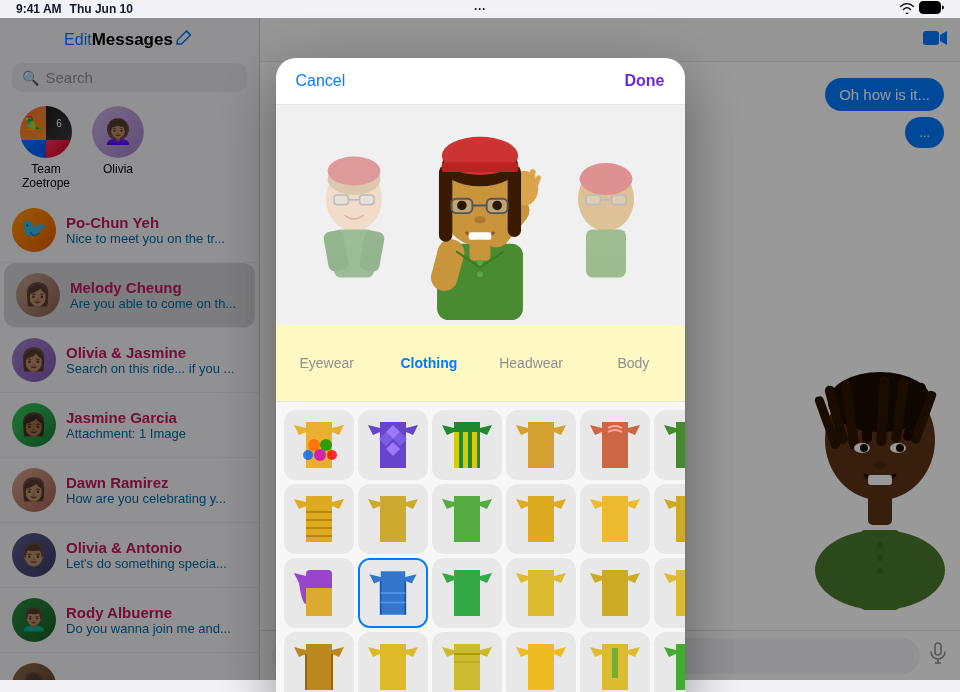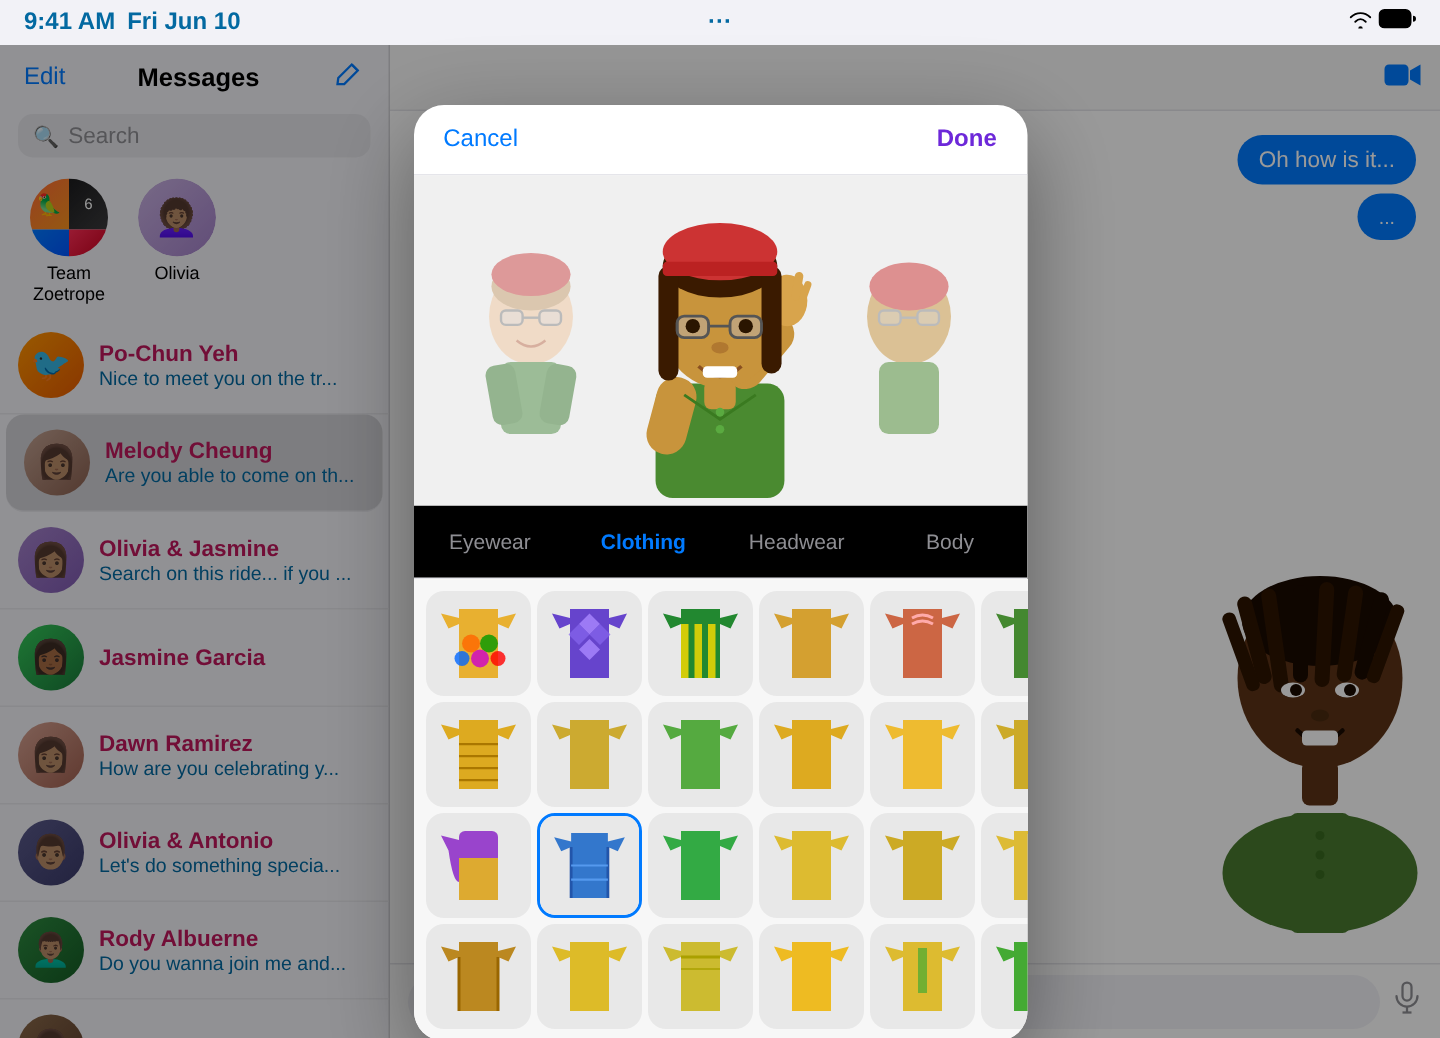--- a/index.html
+++ b/index.html
@@ -23,15 +23,15 @@
 
     
     .status-bar {
-      height: 30px;
+      height: 18px;
       background: #f2f2f7;
       display: flex;
       align-items: center;
       justify-content: space-between;
       padding: 0 16px;
-      font-size: 16px;
+      font-size: 12px;
       font-weight: 600;
-      color: #0369a1;
+      color: #0f172a;
       position: relative;
       z-index: 10;
     }

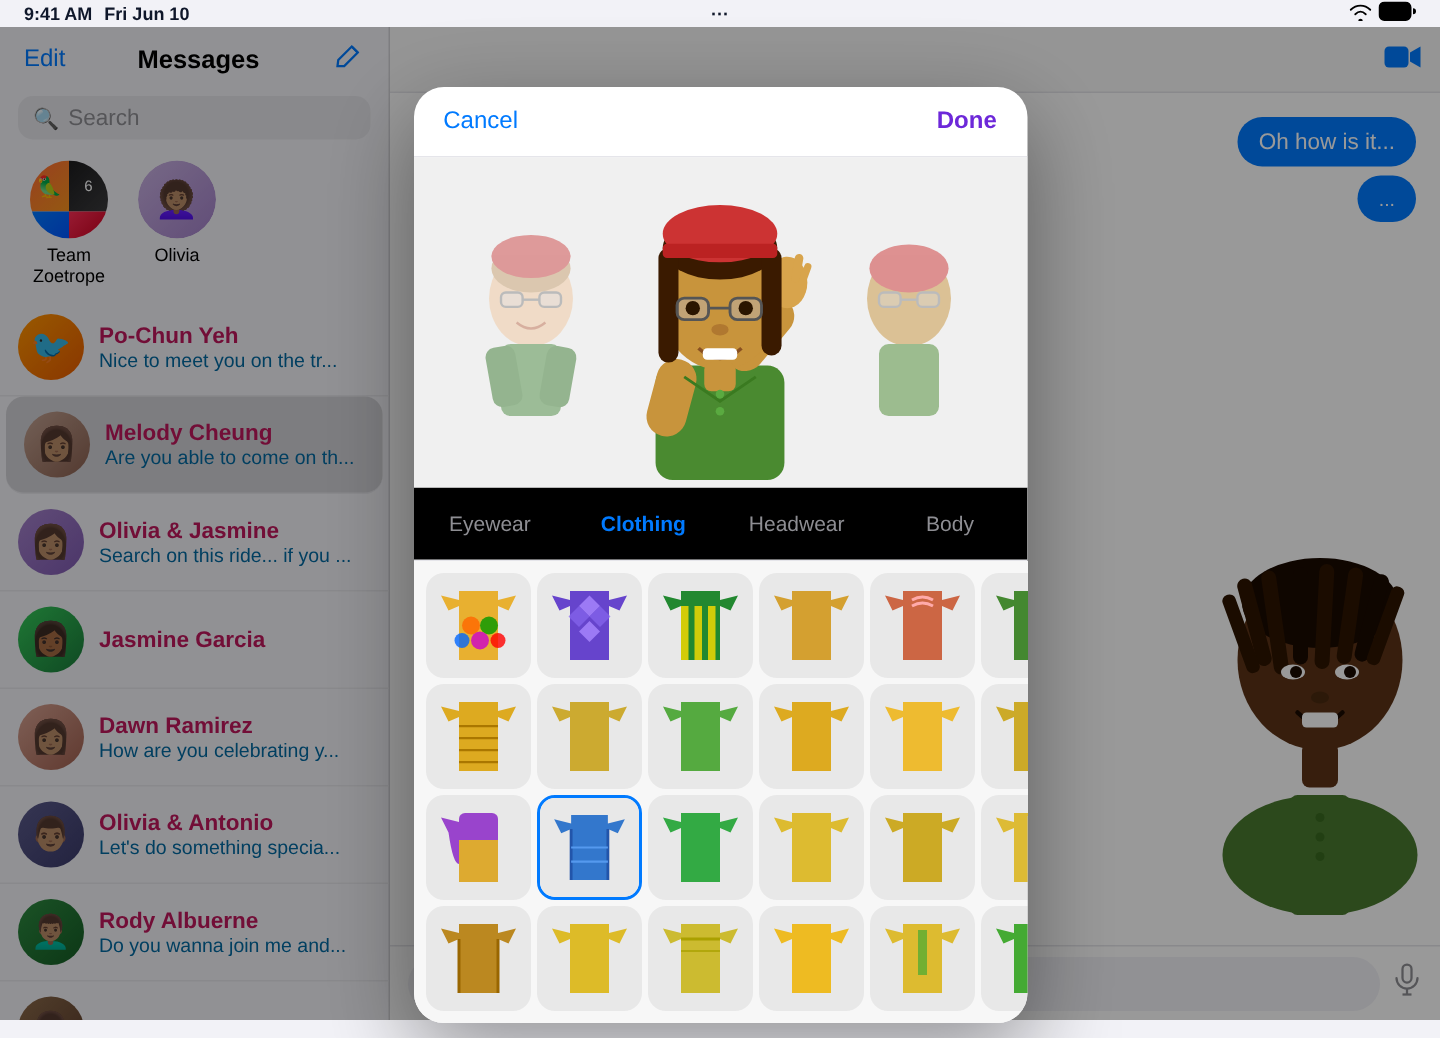--- a/index.html
+++ b/index.html
@@ -347,7 +347,7 @@
   <div class="status-bar">
     <div class="status-bar-left">
       <span>9:41 AM</span>
-      <span>Fri Jun 10</span>
+      <span>Thu Jun 10</span>
     </div>
     <div class="status-bar-center">
       <span>···</span>

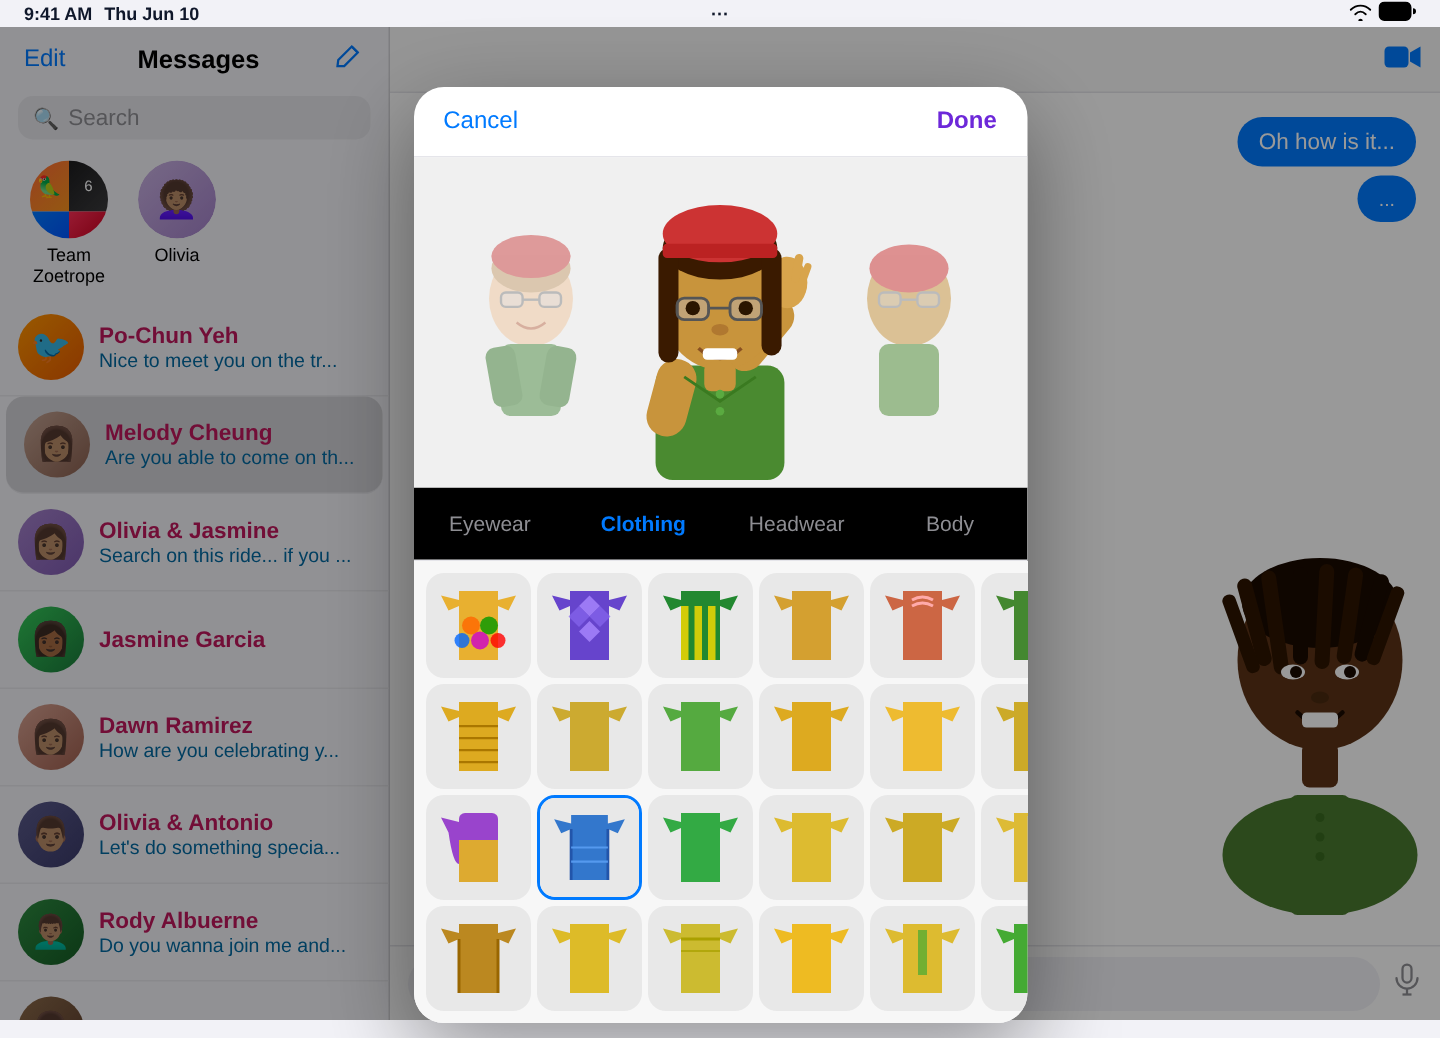--- a/index.html
+++ b/index.html
@@ -61,7 +61,7 @@
       padding: 8px 16px 4px;
       display: flex;
       align-items: center;
-      justify-content: space-between;
+      justify-content: center;
     }
     .sidebar-edit-btn {
       color: #007aff;

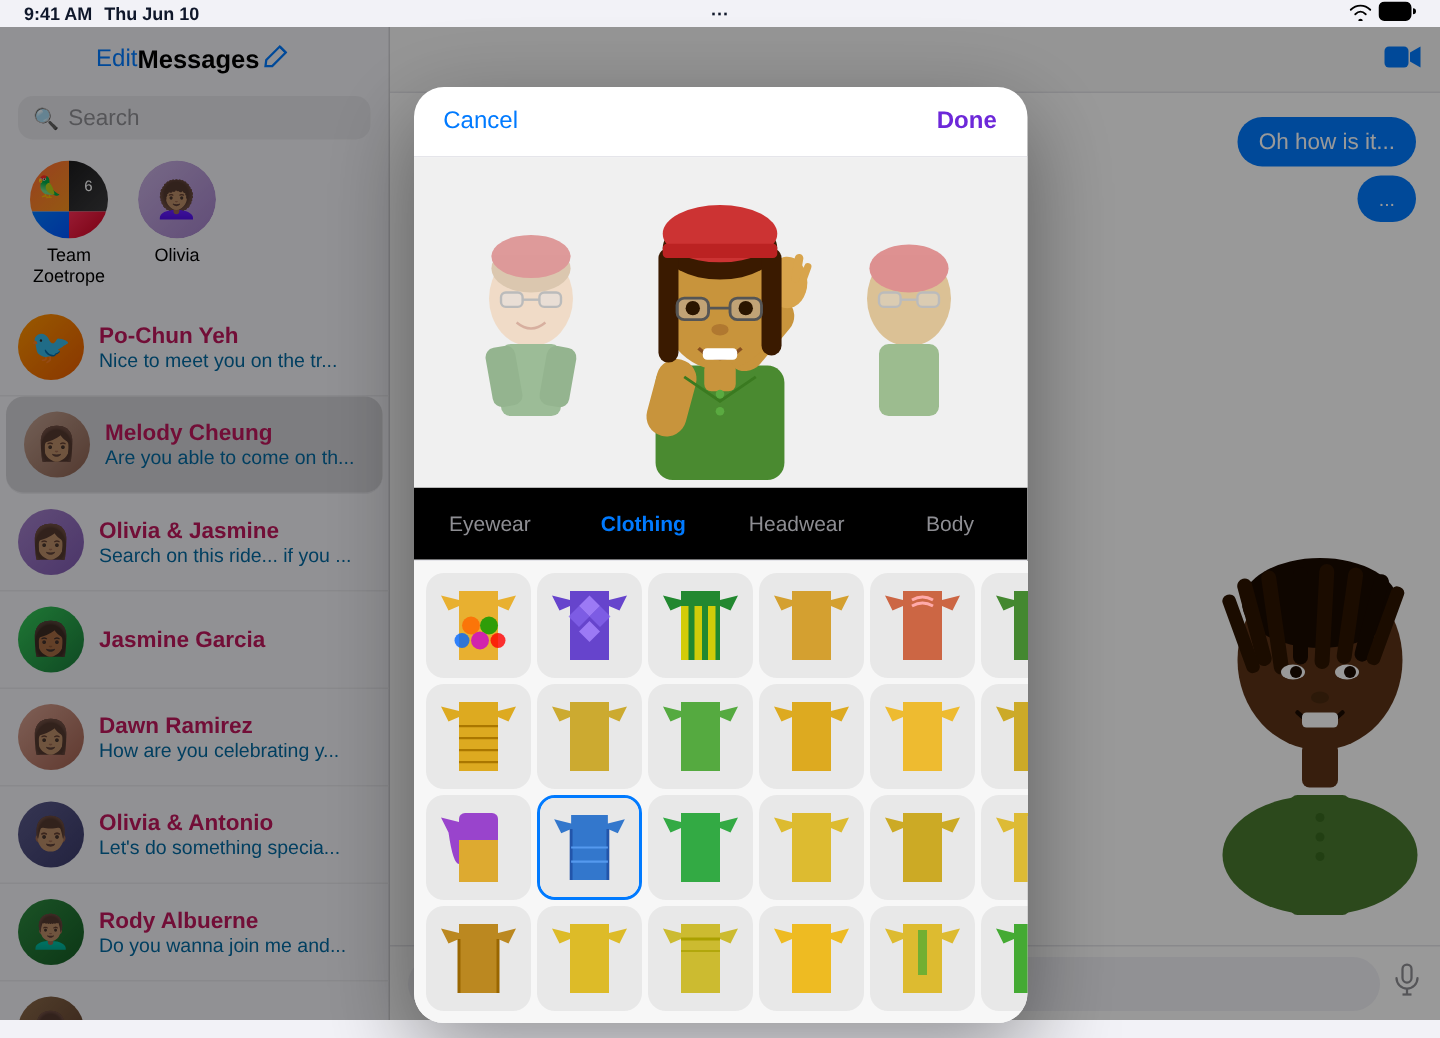--- a/index.html
+++ b/index.html
@@ -296,9 +296,9 @@
     
     .category-tabs {
       display: flex;
-      padding: 10px 0;
+      padding: 24px 0;
       border-bottom: 1px solid #e5e5ea;
-      background: #000000;
+      background: #fef9c3;
     }
     .cat-tab {
       flex: 1;

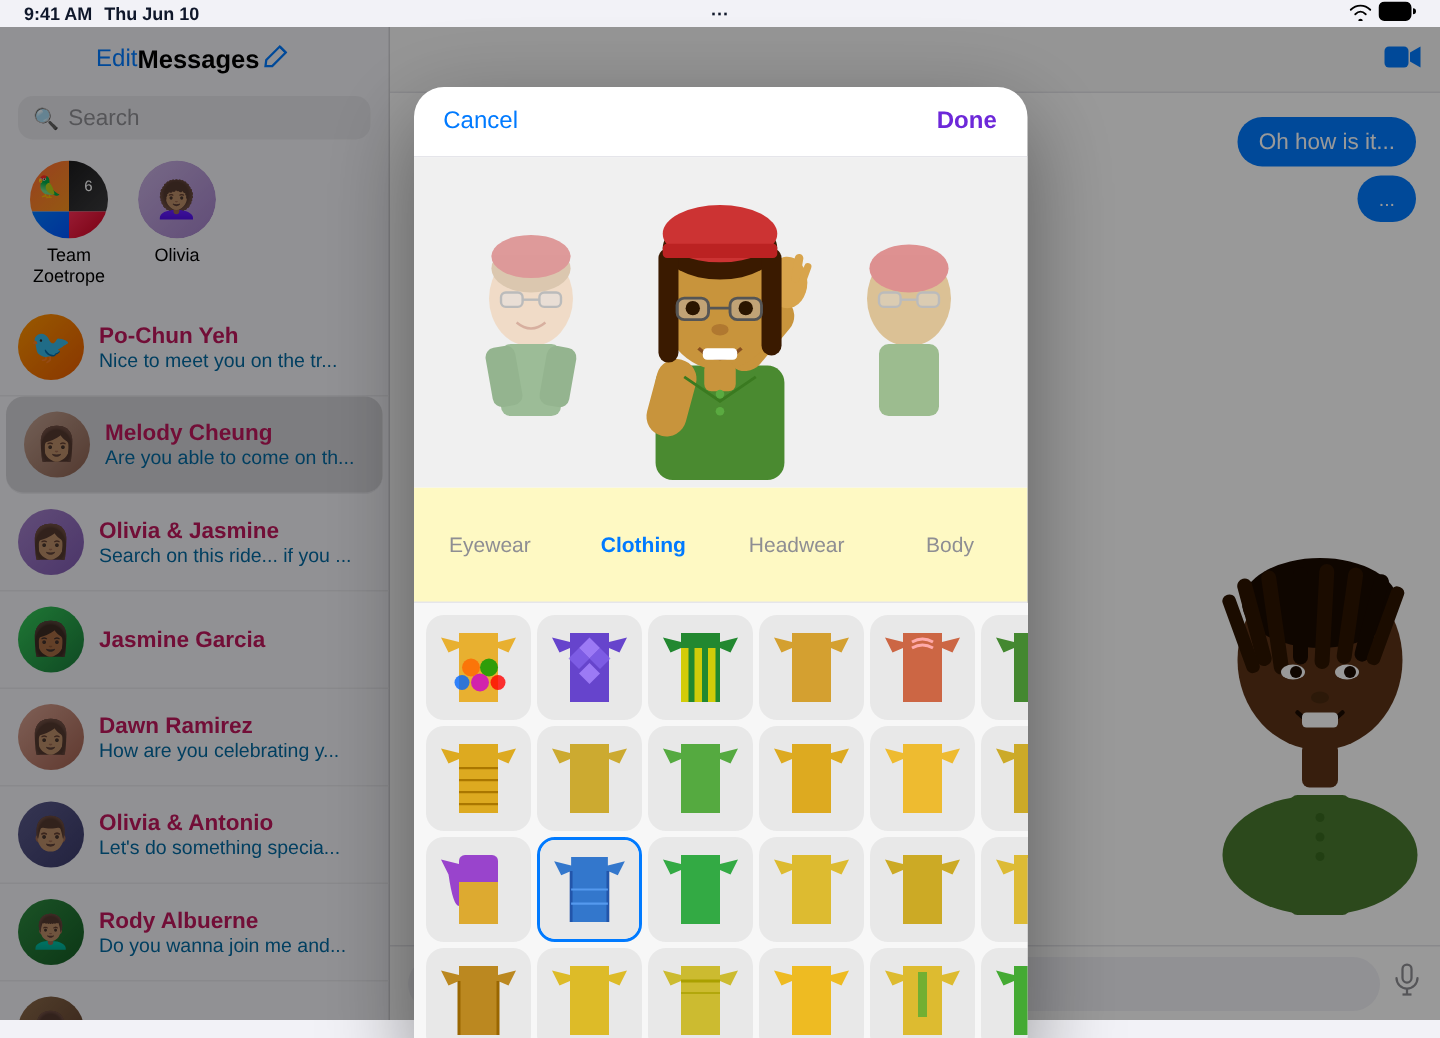--- a/index.html
+++ b/index.html
@@ -439,6 +439,7 @@
           <div class="msg-avatar" style="background:linear-gradient(135deg,#34c759,#1a7a3a);display:flex;align-items:center;justify-content:center;font-size:22px;">👩🏾</div>
           <div class="msg-content">
             <div class="msg-name">Jasmine Garcia</div>
+            <div class="msg-preview">Attachment: 1 Image</div>
           </div>
         </div>
 

